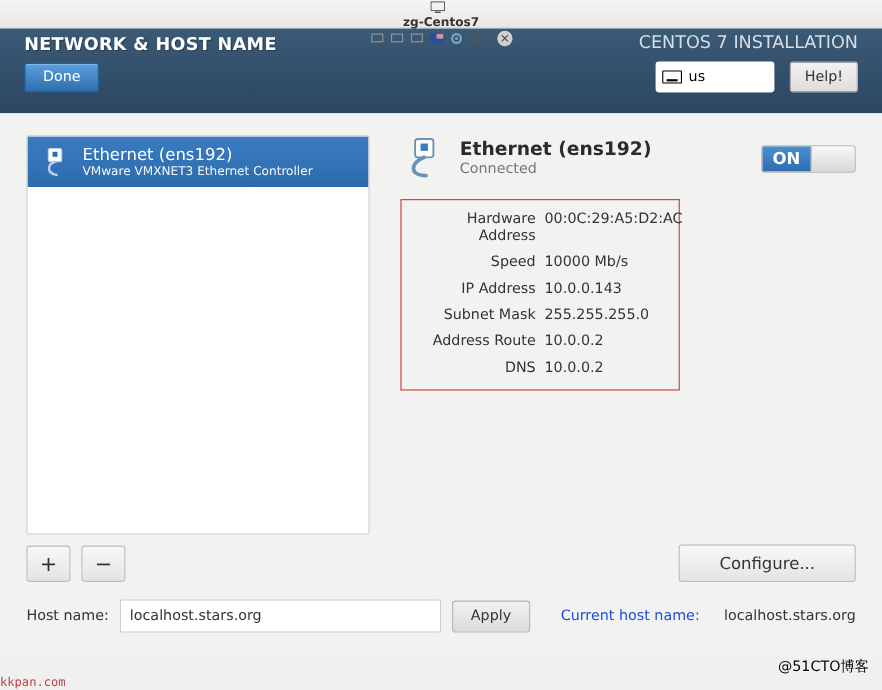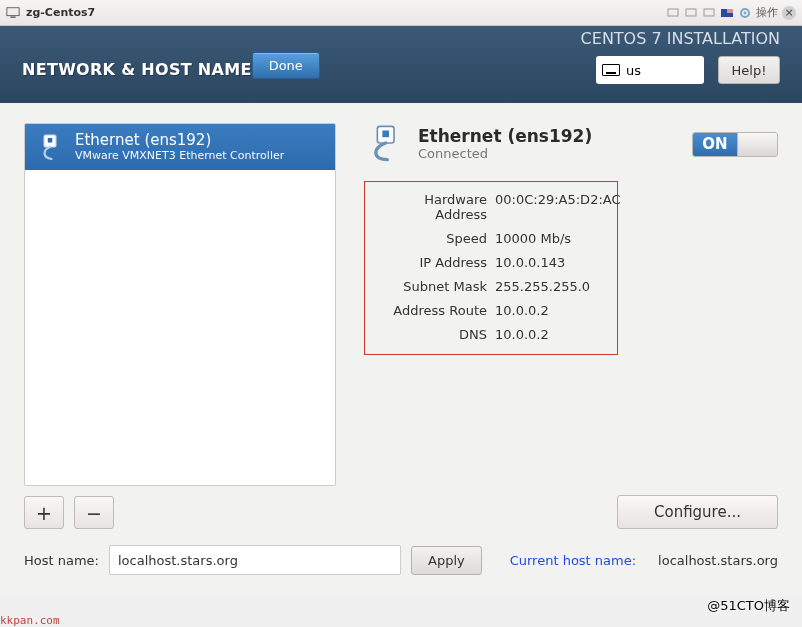--- a/index.html
+++ b/index.html
@@ -6,7 +6,7 @@
     body { background: #f0f0f0; width: 802px; height: 627px; overflow: hidden; }
 
     
-    .window-titlebar { height: 26px; background: linear-gradient(#f6f5f4, #e8e7e6); border-bottom: 1px solid #c8c7c6; display: flex; align-items: center; padding: 0 6px; font-size: 11px; color: #333; }
+    .window-titlebar { height: 26px; background: linear-gradient(#f6f5f4, #e8e7e6); border-bottom: 1px solid #c8c7c6; display: flex; align-items: center; padding: 0 6px; font-size: 11px; color: #333; flex-direction: column; }
     .window-titlebar .title-icon { width: 14px; height: 14px; margin-right: 6px; }
     .window-titlebar .title-icon svg { width: 14px; height: 14px; display: block; }
     .window-titlebar .title-text { flex: 1; font-weight: bold; }

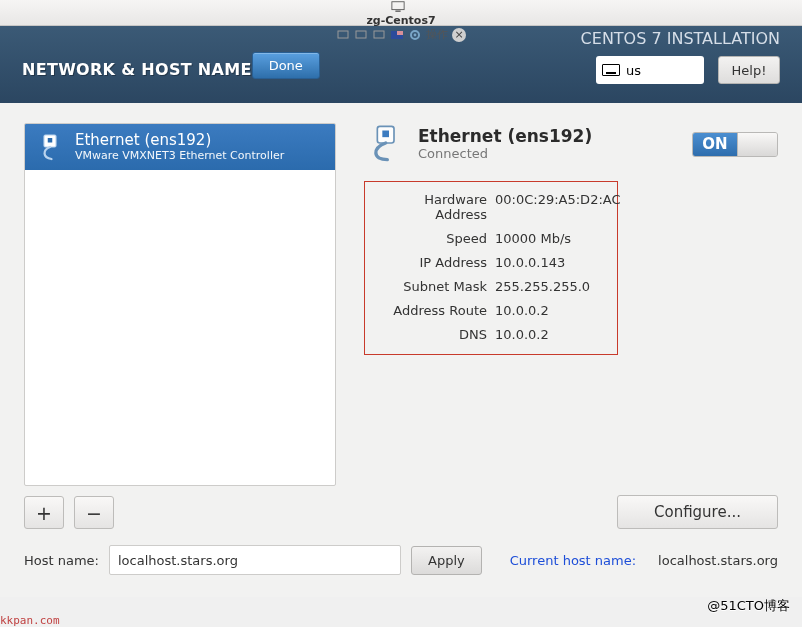--- a/index.html
+++ b/index.html
@@ -19,7 +19,7 @@
 
     
     .header { background: linear-gradient(#3b5a76, #2b4661); color: #fff; padding: 0 22px 16px 22px; display: flex; justify-content: space-between; align-items: flex-end; height: 77px; }
-    .header-left { display: flex; flex-direction: row; }
+    .header-left { display: flex; flex-direction: column; }
     .page-title { font-size: 16px; font-weight: bold; letter-spacing: .3px; margin-top: 8px; margin-bottom: 8px; text-shadow: 1px 1px 0 rgba(0,0,0,.3); white-space: nowrap; }
     .done-btn { background: linear-gradient(#5aa0e0, #2e6fab); border: 1px solid #295f93; color: #fff; font-size: 13px; padding: 5px 16px; border-radius: 3px; margin-bottom: 3px; box-shadow: inset 0 1px 0 rgba(255,255,255,.25); cursor: pointer; align-self: flex-start; }
     .header-right { display: flex; flex-direction: column; align-items: flex-end; }

